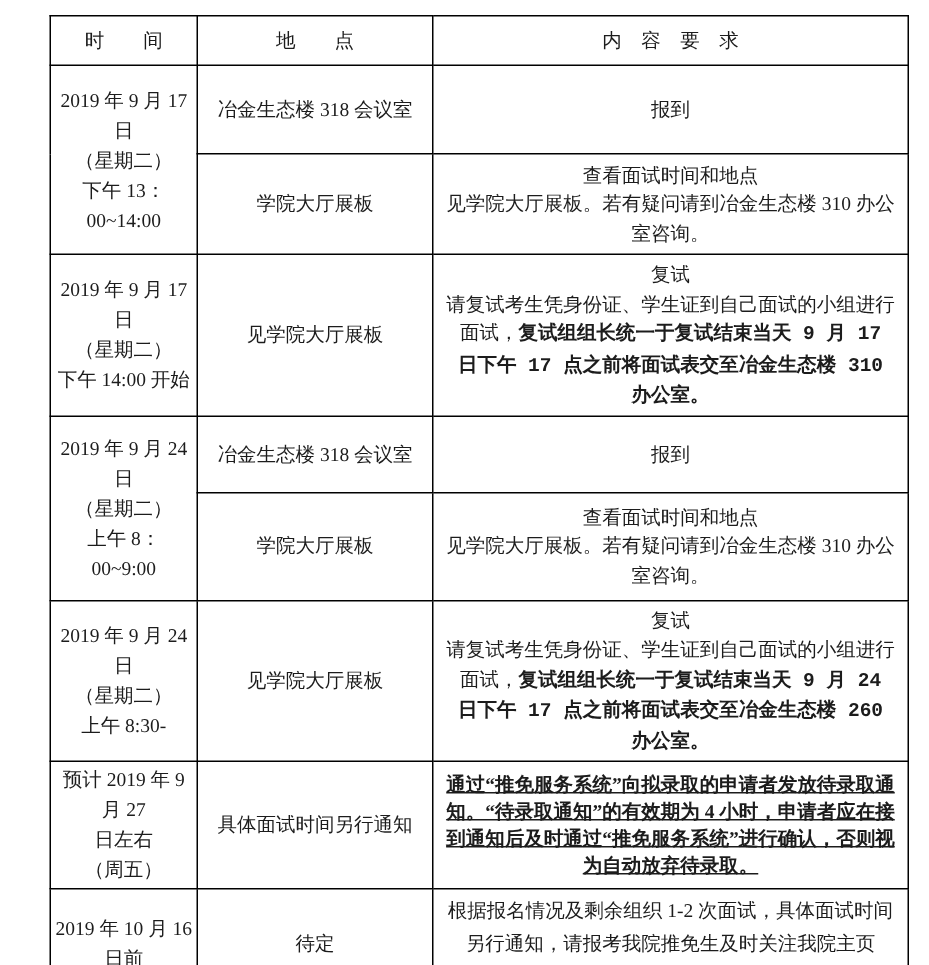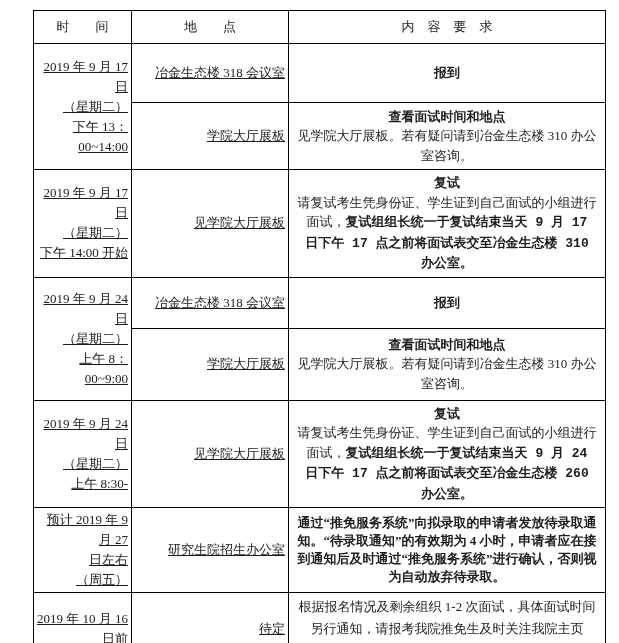--- a/index.html
+++ b/index.html
@@ -38,11 +38,10 @@
     font-size: 13.5px;
   }
   .time-cell, .loc-cell {
-    text-align: right;
+    text-align: center;
     line-height: 20px;
     white-space: pre-line;
     padding: 2px 3px;
-    text-decoration: underline;
   }
   .content-cell {
     text-align: center;

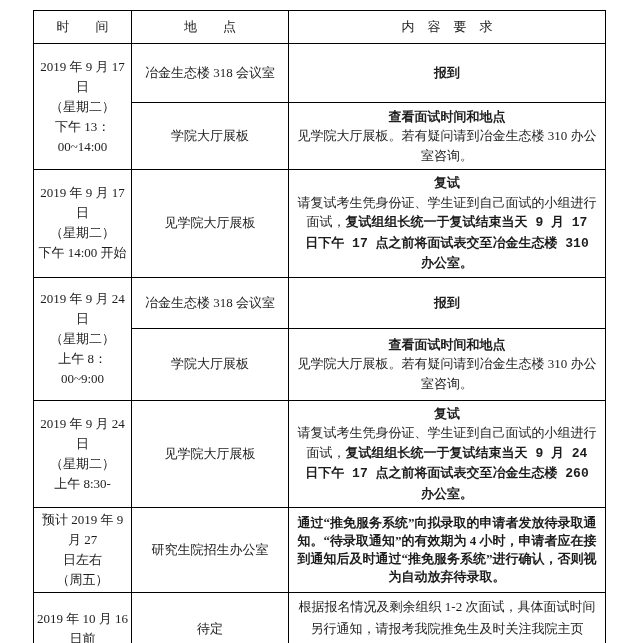--- a/index.html
+++ b/index.html
@@ -48,7 +48,7 @@
     line-height: 19.5px;
     padding: 3px 8px;
   }
-  .content-title { font-weight: bold; display: block; }
+  .content-title { font-weight: normal; display: block; }
   .seg-regular { font-weight: normal; }
   .seg-bold { font-weight: bold; font-family: Liberation Mono, monospace; }
   .r-checkin   { height: 59px; }

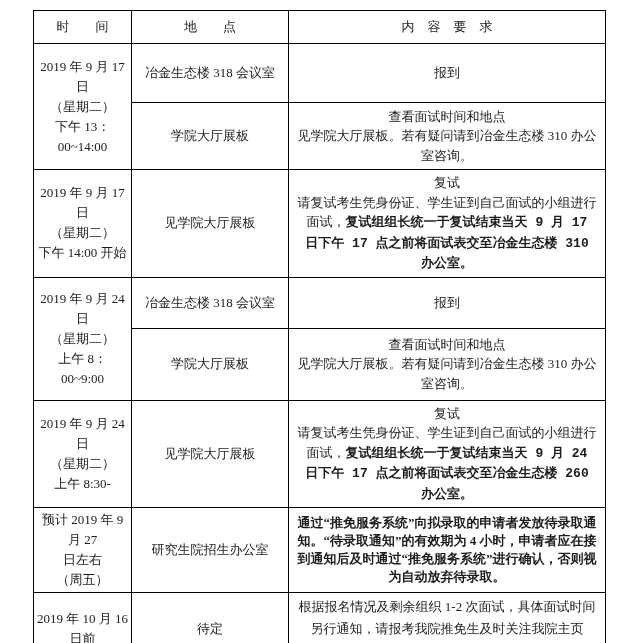--- a/index.html
+++ b/index.html
@@ -59,7 +59,7 @@
   .r-retest24  { height: 97px; }
   .r-admit     { height: 73px; }
   .r-final     { height: 68px; }
-  .r-admit .content-cell { line-height: 18px; font-weight: bold; }
+  .r-admit .content-cell { line-height: 18px; font-weight: bold; text-decoration: underline; }
   .r-final .content-cell { line-height: 22px; }
 </style>
 </head>

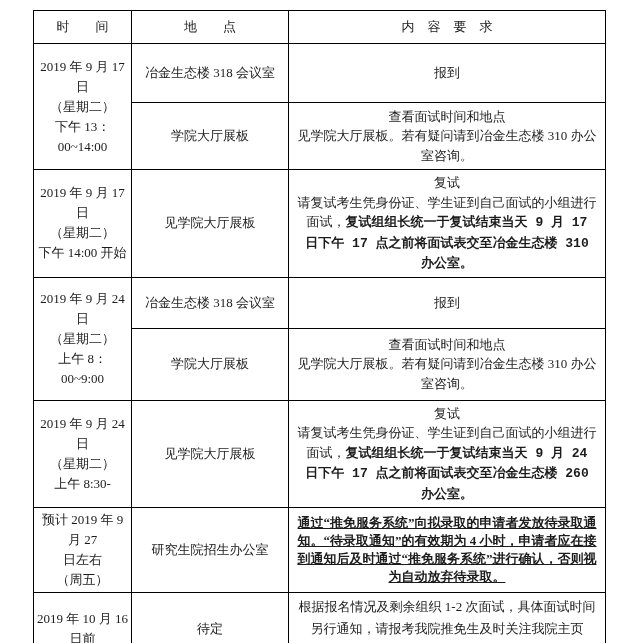--- a/index.html
+++ b/index.html
@@ -136,7 +136,7 @@
       <td class="time-cell">预计 2019 年 9 月 27
 日左右
 （周五）</td>
-      <td class="loc-cell">研究生院招生办公室</td>
+      <td class="loc-cell">具体面试时间另行通知</td>
       <td class="content-cell">通过“推免服务系统”向拟录取的申请者发放待录取通知。“待录取通知”的有效期为 4 小时，申请者应在接到通知后及时通过“推免服务系统”进行确认，否则视为自动放弃待录取。</td>
     </tr>
 

